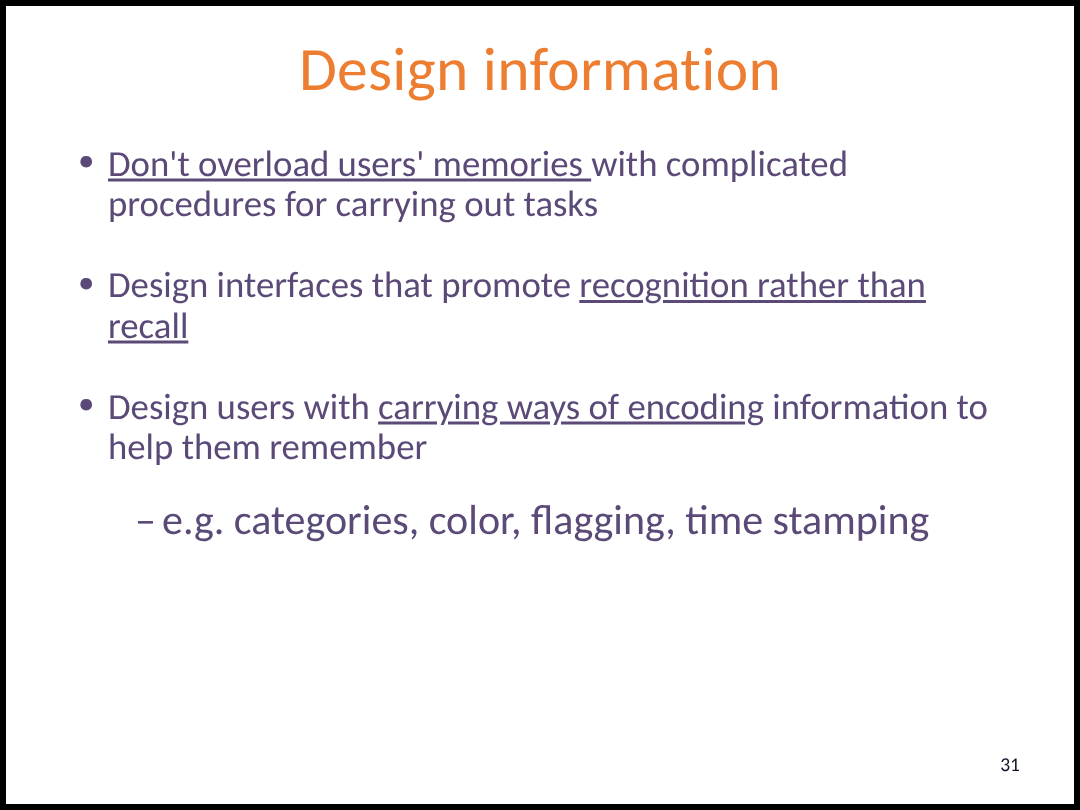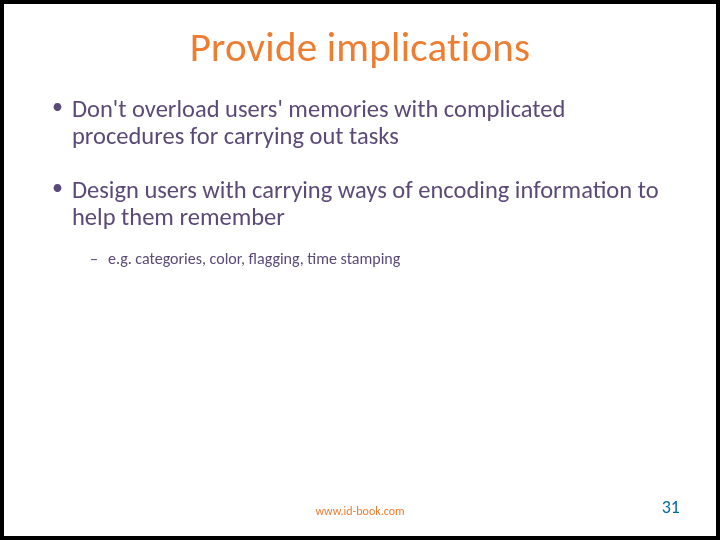--- a/index.html
+++ b/index.html
@@ -85,7 +85,7 @@
 <body>
 
 <div class="slide">
-  <h1 class="title">Provide implications</h1>
+  <h1 class="title">Design information</h1>
 
   <ul class="bullets">
     <li>

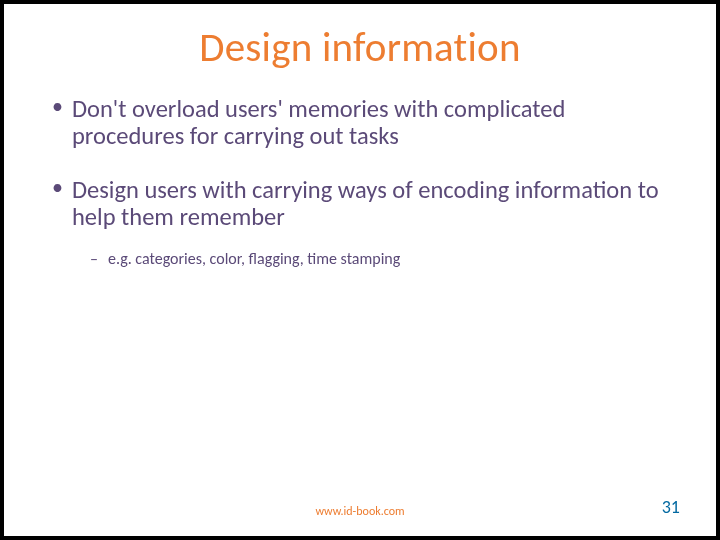--- a/index.html
+++ b/index.html
@@ -46,7 +46,7 @@
     font-size: 22px;
     color: #5b4a78;
   }
-  .under { }
+  .under { text-decoration: underline; }
   .sub {
     list-style: none;
     margin-top: 18px;

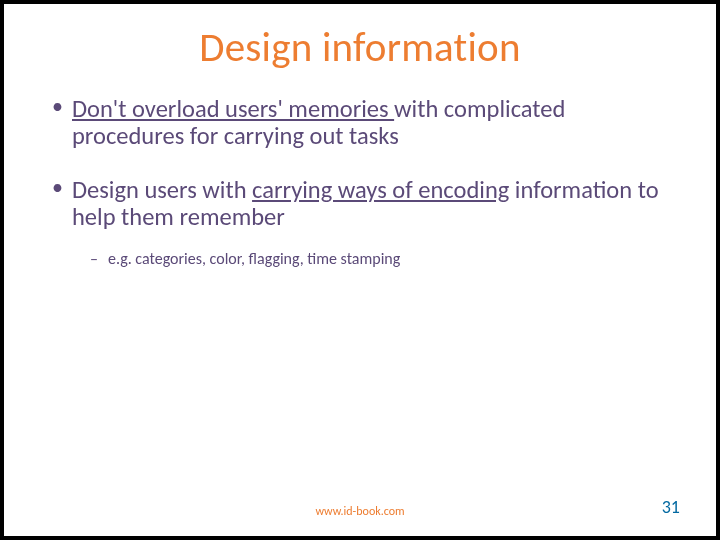--- a/index.html
+++ b/index.html
@@ -92,6 +92,9 @@
       <span></span><span class="under">Don't overload users' memories </span><span>with complicated procedures for carrying out tasks</span>
     </li>
     <li>
+      <span>Design interfaces that promote </span><span class="under">recognition rather than recall</span><span></span>
+    </li>
+    <li>
       <span>Design users with </span><span class="under">carrying ways of encoding</span><span> information to help them remember</span>
       <ul class="sub">
         <li>

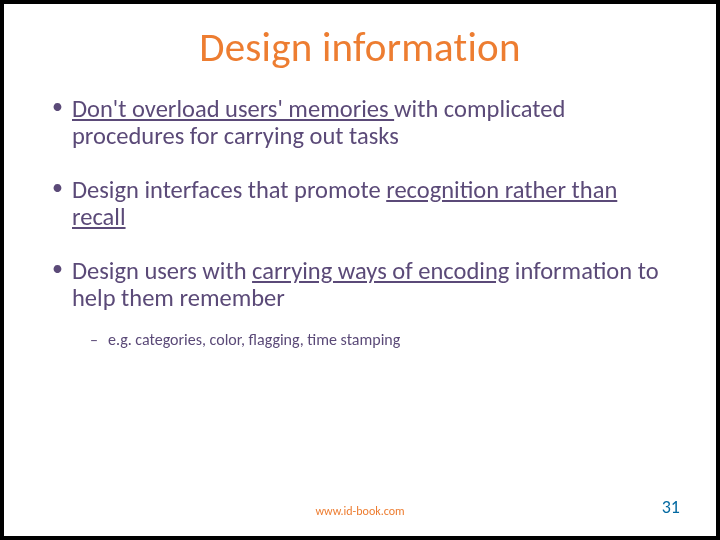--- a/index.html
+++ b/index.html
@@ -51,7 +51,7 @@
     list-style: none;
     margin-top: 18px;
     margin-left: 18px;
-    font-size: 16px;
+    font-size: 28px;
   }
   .sub > li {
     position: relative;

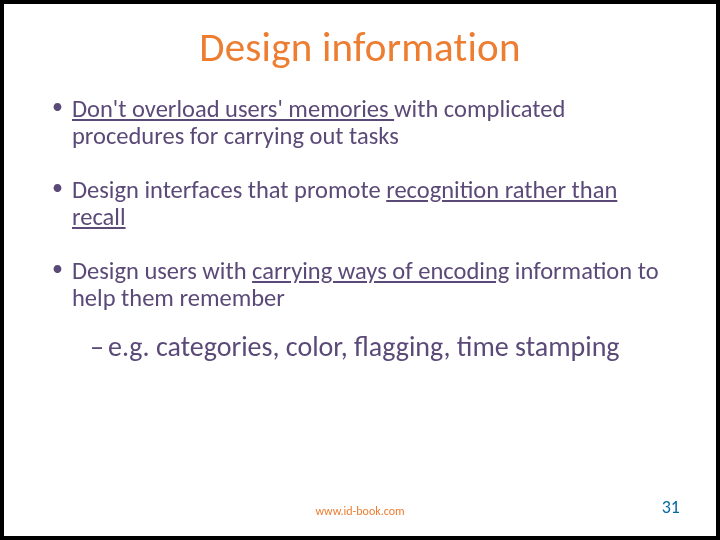--- a/index.html
+++ b/index.html
@@ -104,7 +104,6 @@
     </li>
   </ul>
 
-  <div class="footer-center">www.id-book.com</div>
   <div class="footer-right">31</div>
 </div>
 

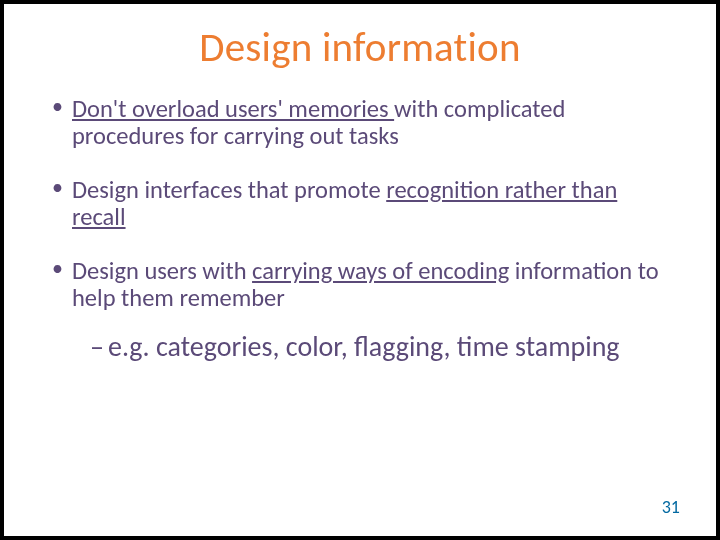--- a/index.html
+++ b/index.html
@@ -77,8 +77,8 @@
     position: absolute;
     bottom: 18px;
     right: 36px;
-    font-size: 18px;
-    color: #0369a1;
+    font-size: 13px;
+    color: #0f172a;
   }
 </style>
 </head>

